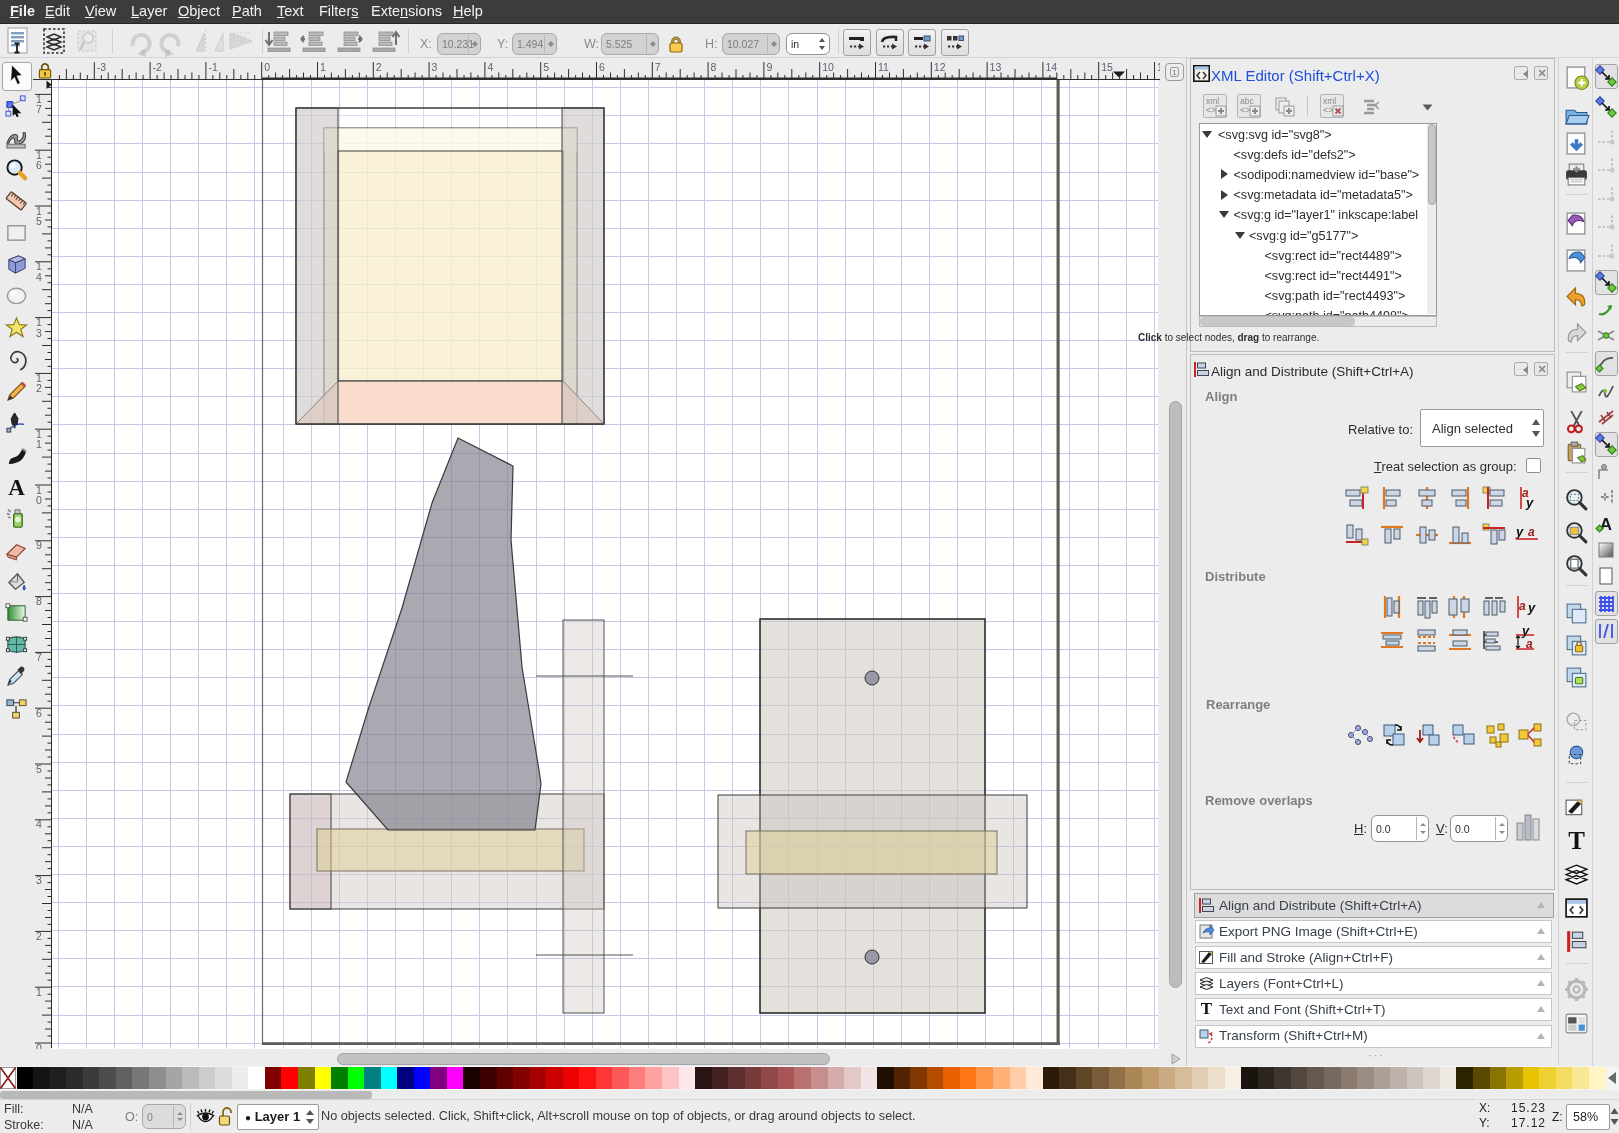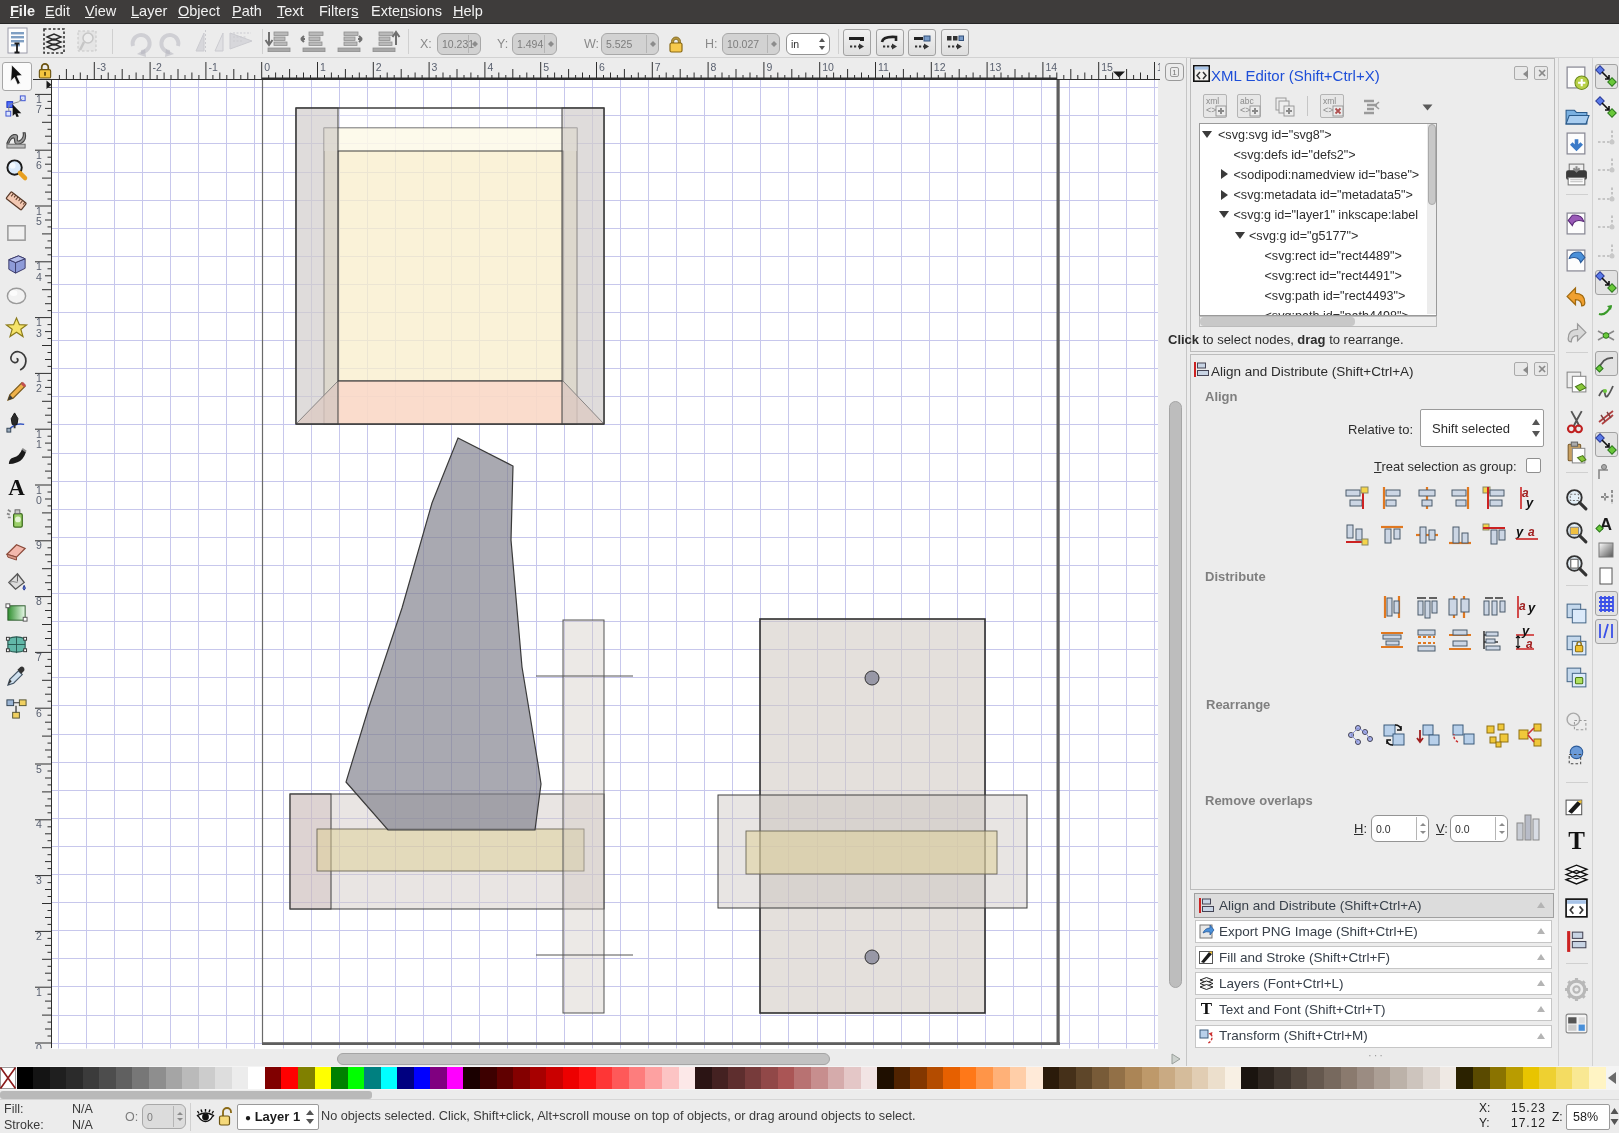--- a/index.html
+++ b/index.html
@@ -437,7 +437,7 @@
 <div style="position:absolute;left:1427.5px;top:124px;width:8px;height:81px;background:#c8c8c8;border:1px solid #aaa;border-radius:4px;"></div>
 <div style="position:absolute;left:1199px;top:316px;width:238px;height:11px;background:#ececec;border:1px solid #bbb;"></div>
 <div style="position:absolute;left:1200px;top:317px;width:155px;height:9px;background:#c8c8c8;border-radius:4px;"></div>
-<div style="position:absolute;left:1168px;top:332px;width:340px;height:16px;font-size:13px;color:#2d2d2d;"><b>Click</b> to select nodes, <b>drag</b> to rearrange.</div>
+<div style="position:absolute;left:1138px;top:332px;width:340px;height:16px;font-size:10px;color:#2d2d2d;"><b>Click</b> to select nodes, <b>drag</b> to rearrange.</div>
 <div style="position:absolute;left:1366px;top:348px;height:12px;color:#9a9a9a;font-size:11px;letter-spacing:2px;">···</div>
 <div style="position:absolute;left:1190px;top:354px;width:365px;height:536px;background:#ececec;border:1px solid #bcbcbc;"></div>
 <svg class="a" style="left:1193px;top:361px;" width="17" height="17" viewBox="0 0 17 17">

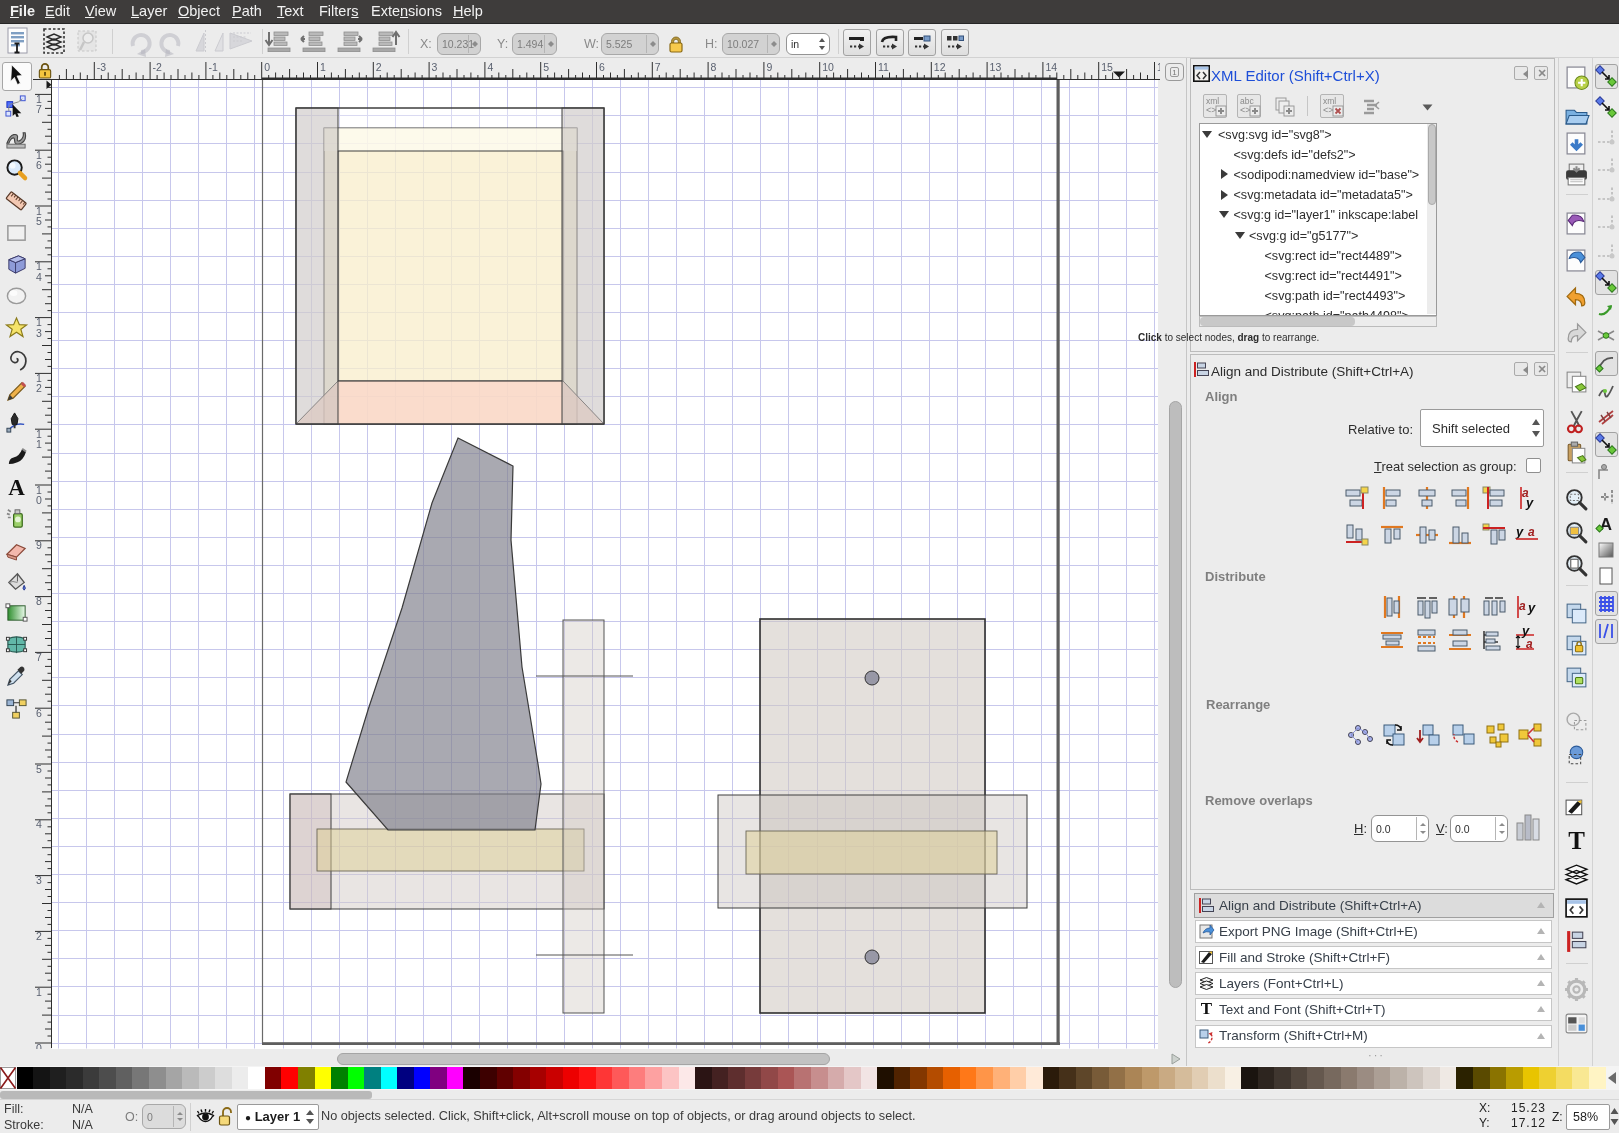--- a/index.html
+++ b/index.html
@@ -455,7 +455,7 @@
 <div class="secthead" style="position:absolute;left:1205px;top:389px;height:16px;">Align</div>
 <div style="position:absolute;left:1348px;top:422px;height:16px;font-size:13px;color:#2c2c2c;">Relative to:</div>
 <div style="position:absolute;left:1420px;top:409px;width:124px;height:38px;background:#fff;border:1px solid #9a9a9a;border-radius:2px;"></div>
-<div style="position:absolute;left:1432px;top:421px;height:16px;font-size:13px;color:#2c2c2c;">Shift selected</div>
+<div style="position:absolute;left:1432px;top:421px;height:16px;font-size:13px;color:#2c2c2c;">Align selected</div>
 <svg class="a" style="left:1530px;top:417px;" width="12" height="22">
     <path d="M2 8 L6 2 L10 8 Z M2 14 L6 20 L10 14 Z" fill="#555"></path>
   </svg>

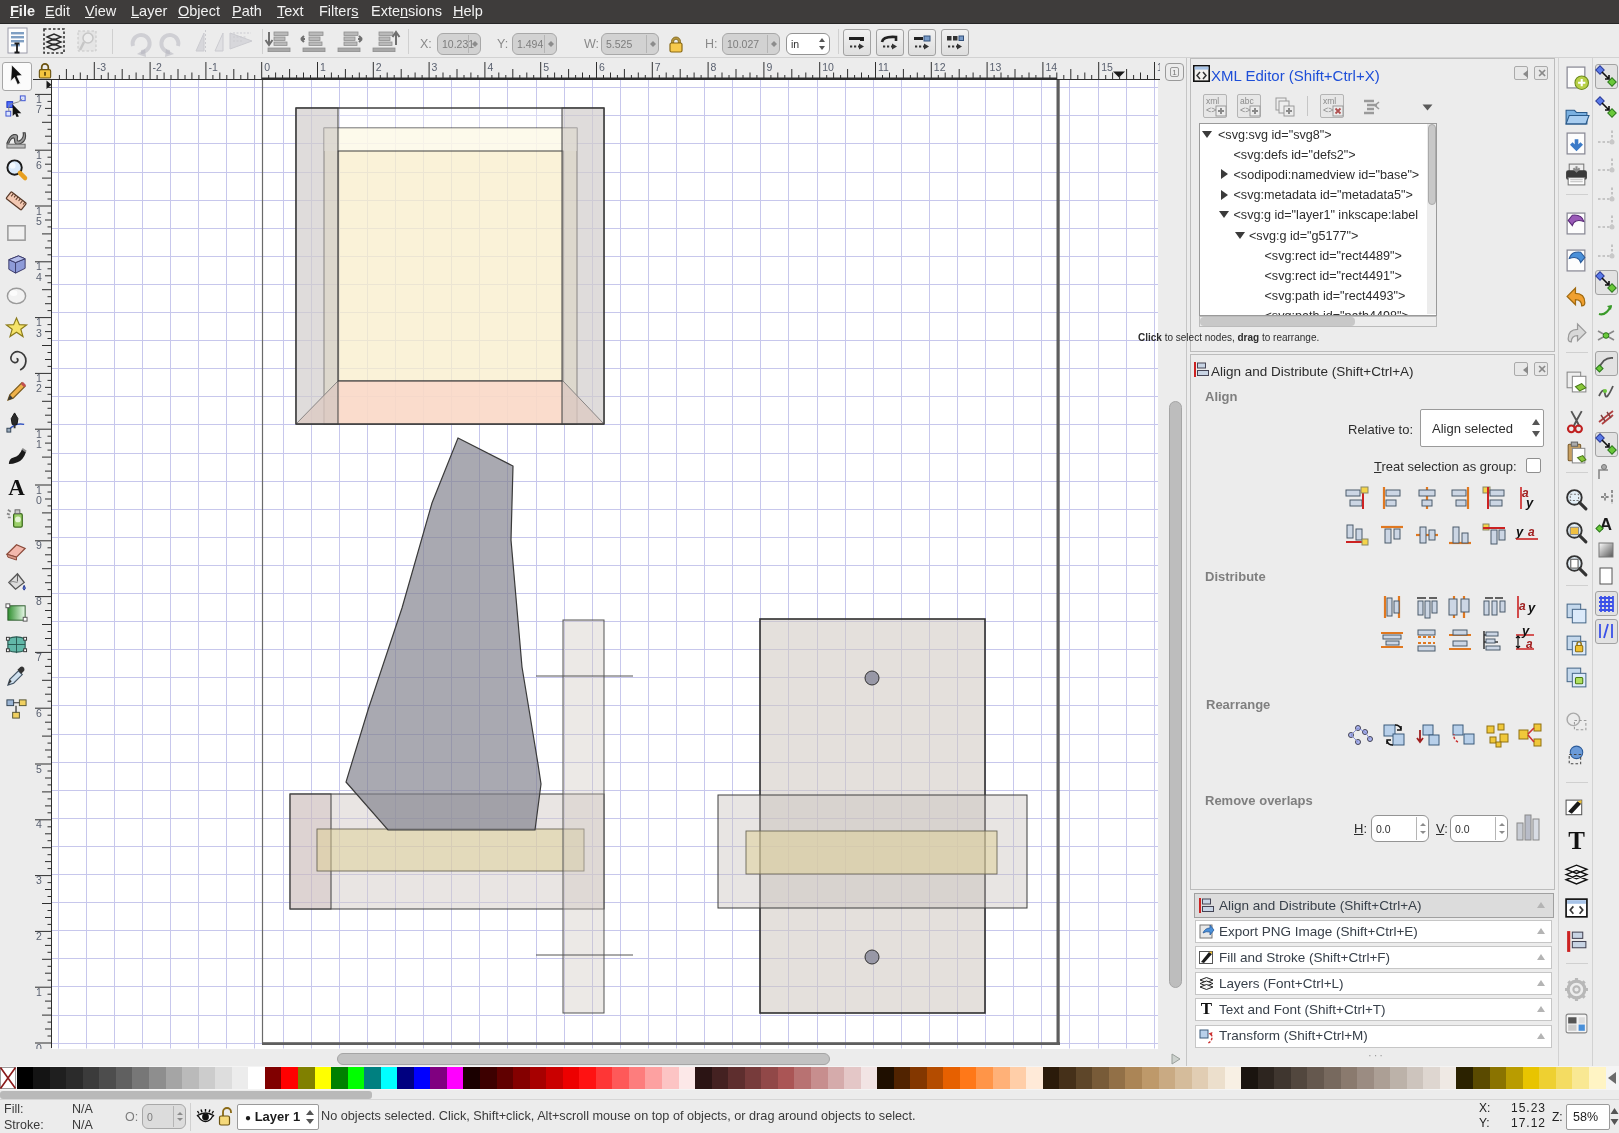--- a/index.html
+++ b/index.html
@@ -655,7 +655,7 @@
     <path d="M3 13 L11 3 L14 5 L6 14 Z" fill="#1a1a1a"></path>
     <path d="M11 3 L14 5 L14 2.5 Z" fill="#f0c030"></path>
   </svg>
-<div style="position:absolute;left:1219px;top:949.7px;height:17px;font-size:13.5px;color:#38404a;">Fill and Stroke (Shift+Ctrl+F)</div>
+<div style="position:absolute;left:1219px;top:949.7px;height:17px;font-size:13.5px;color:#38404a;">Fill and Stroke (Align+Ctrl+F)</div>
 <div class="tri-up" style="left:1537px;top:954.2px;border-left-width:4.5px;border-right-width:4.5px;border-bottom-width:6px;"></div>
 <div style="position:absolute;left:1195px;top:972.3px;width:357px;height:23px;background:#ffffff;border:1px solid #c6c6c6;"></div>
 <svg class="a" style="left:1198px;top:975.3px;" width="17" height="17" viewBox="0 0 17 17">

